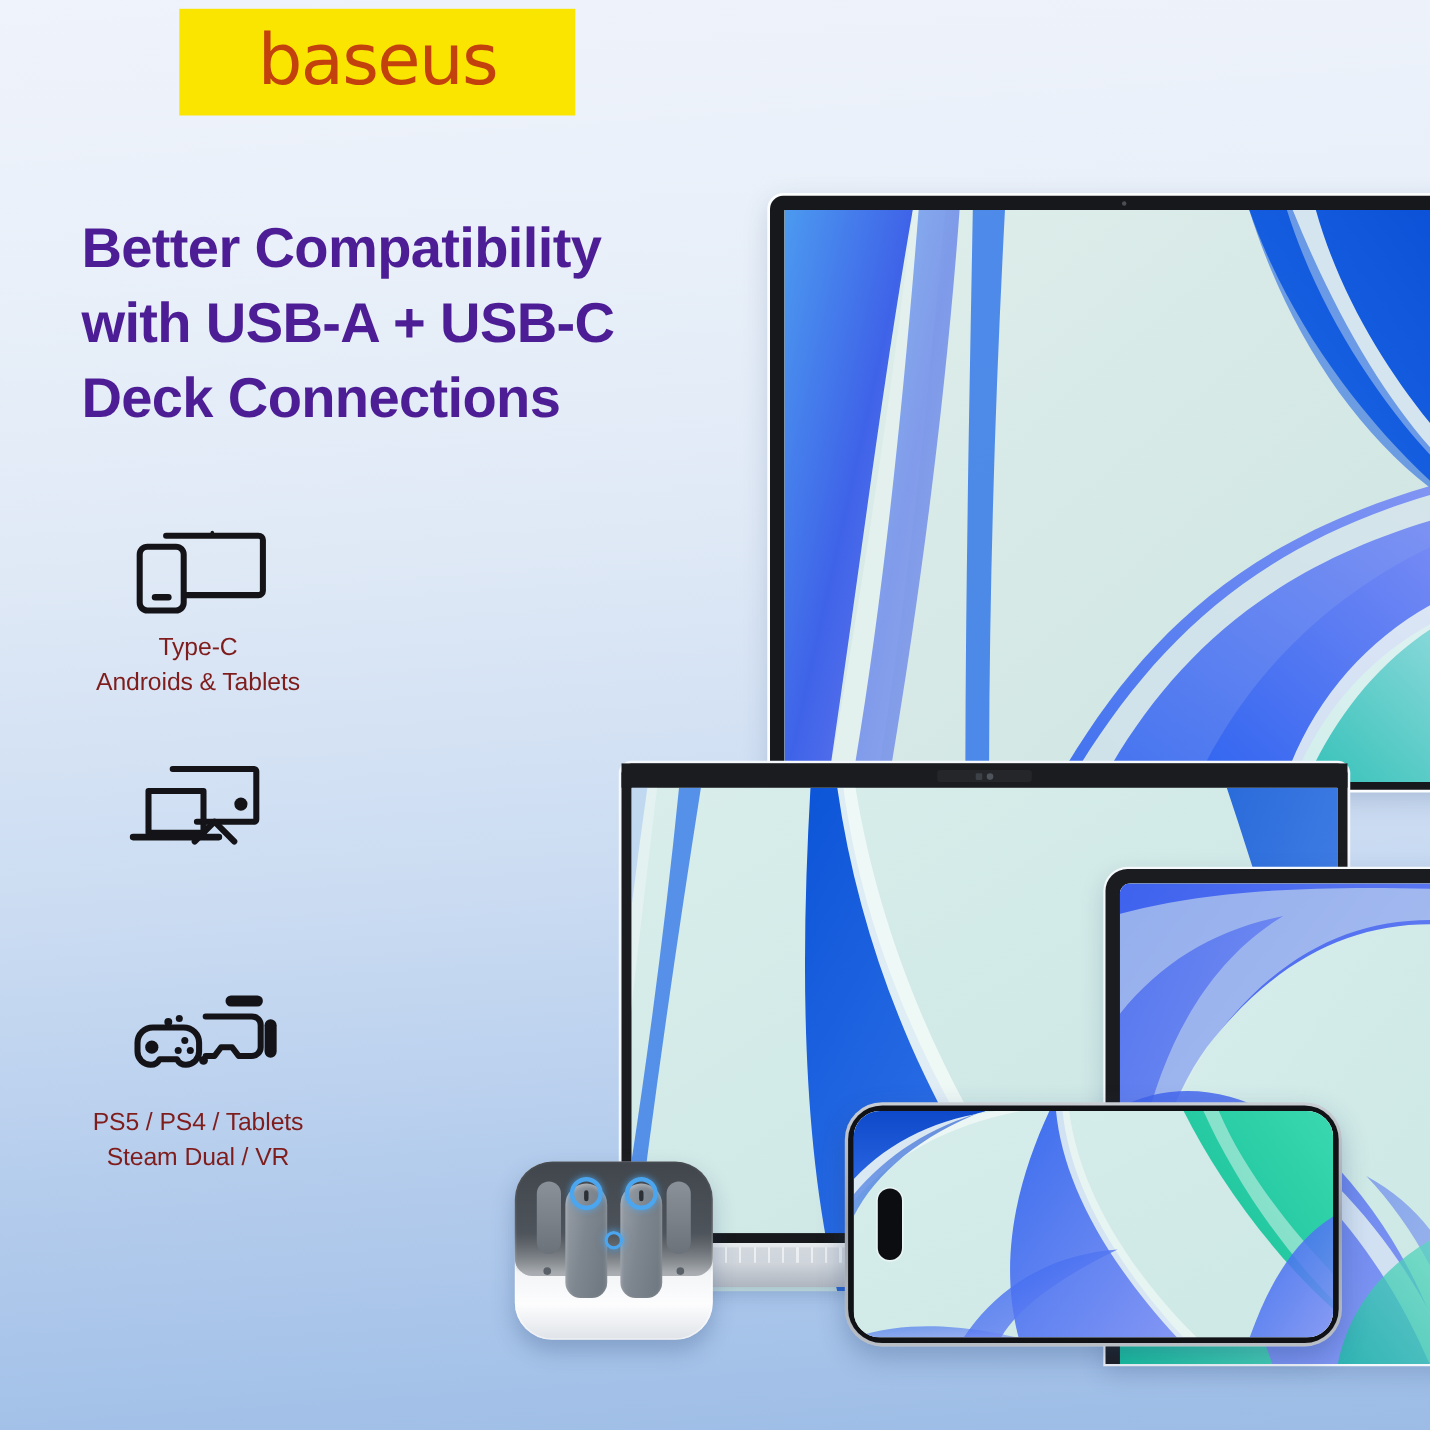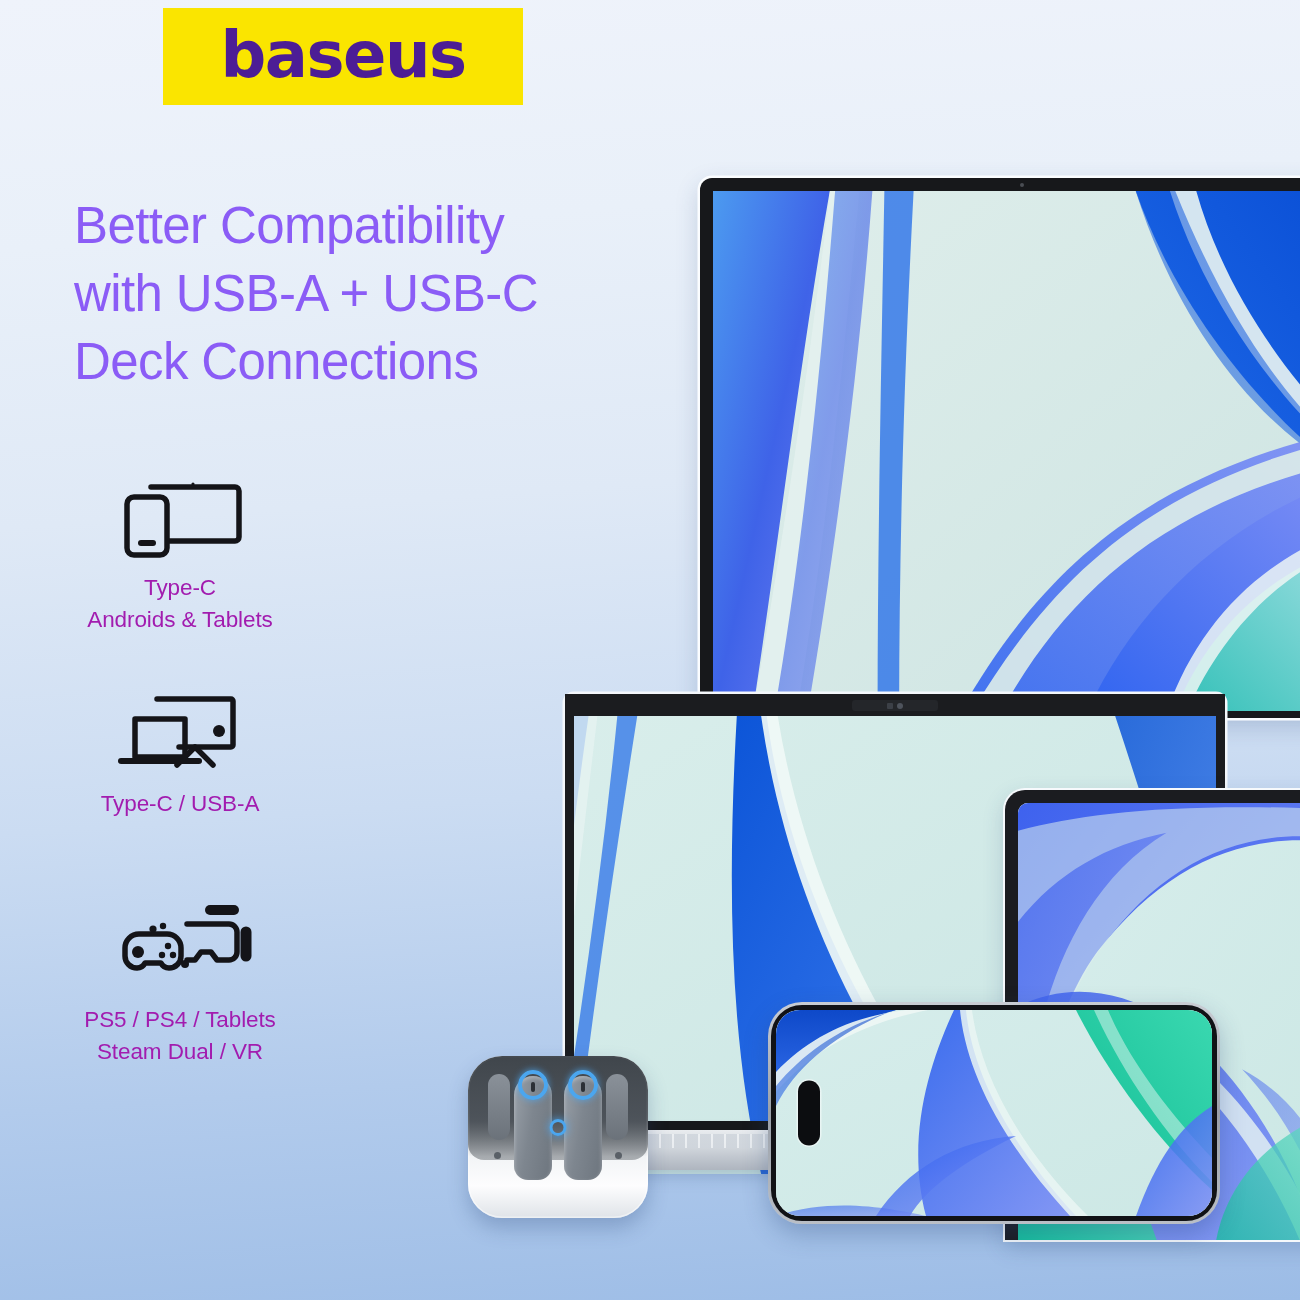--- a/index.html
+++ b/index.html
@@ -19,7 +19,7 @@
   }
   .logo-word {
     font-family:"DejaVu Sans", sans-serif;
-    font-size:64px; font-weight:bold; color:#4c1d95;
+    font-size:64px; font-weight:normal; color:#c2410c;
     letter-spacing:-1.5px; line-height:1; transform:translateY(-2px);
   }
 

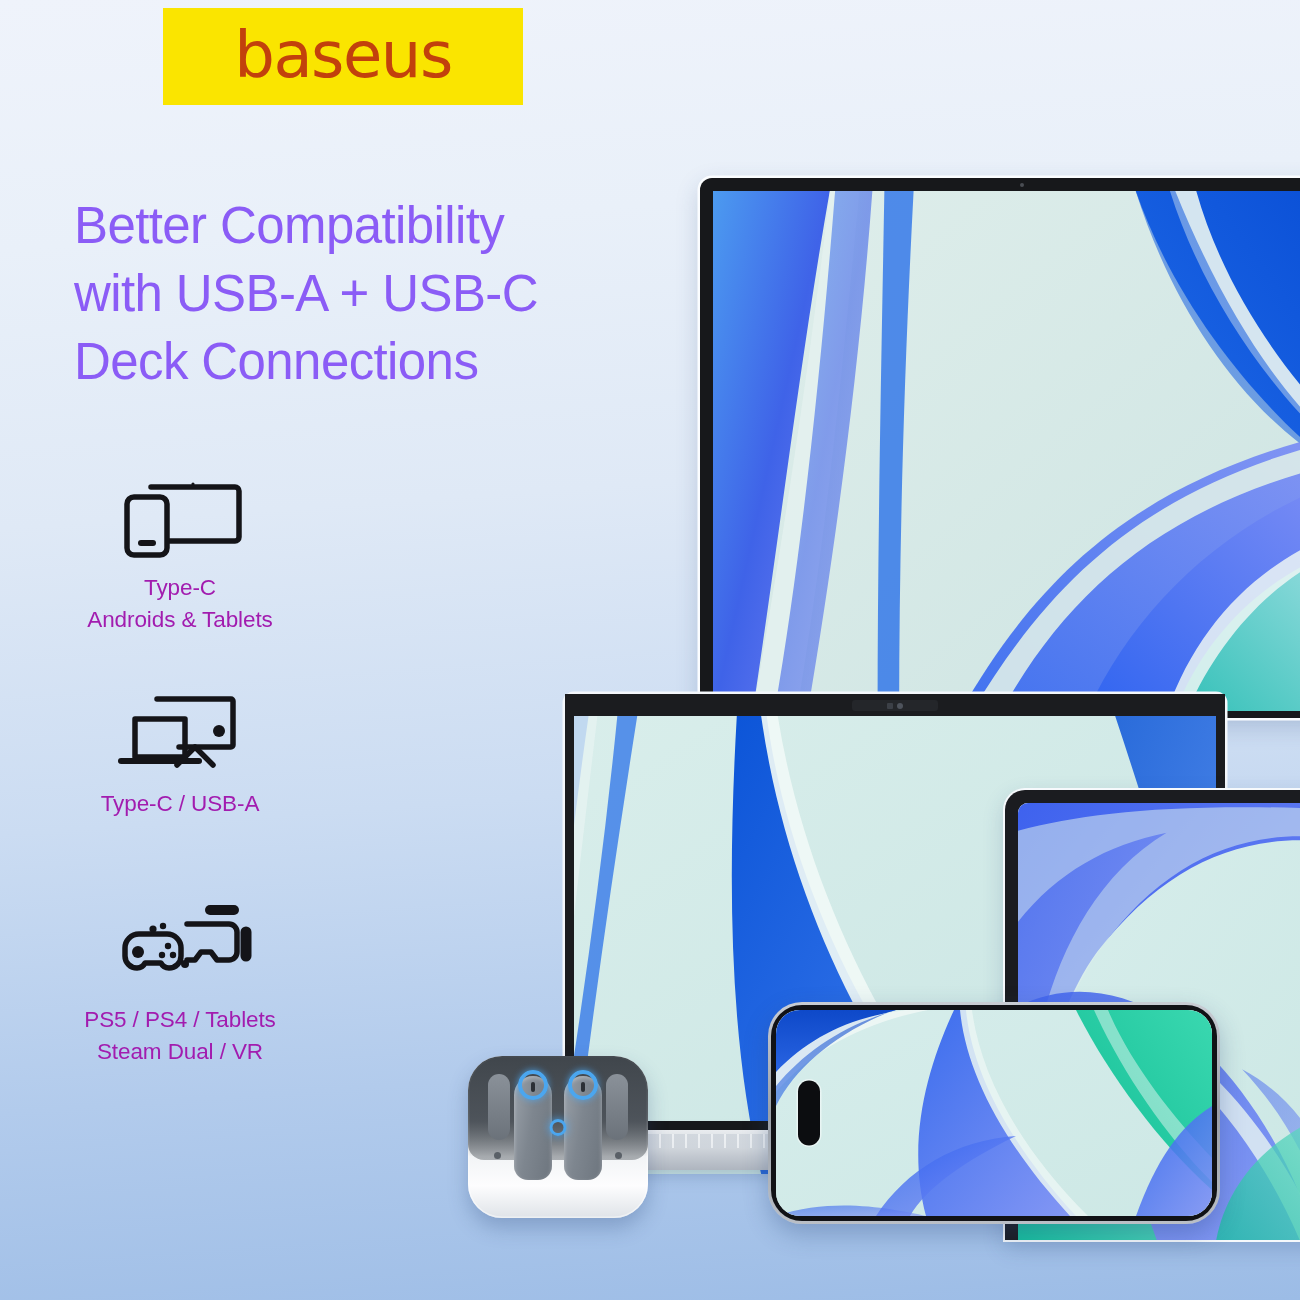--- a/index.html
+++ b/index.html
@@ -26,7 +26,7 @@
   
   .headline {
     position:absolute; left:74px; top:192px; width:620px;
-    font-size:51px; font-weight:normal; color:#8b5cf6;
+    font-size:51px; font-weight:bold; color:#4c1d95;
     line-height:1.33; letter-spacing:-0.6px;
   }
   .headline .ln { display:block; white-space:nowrap; }

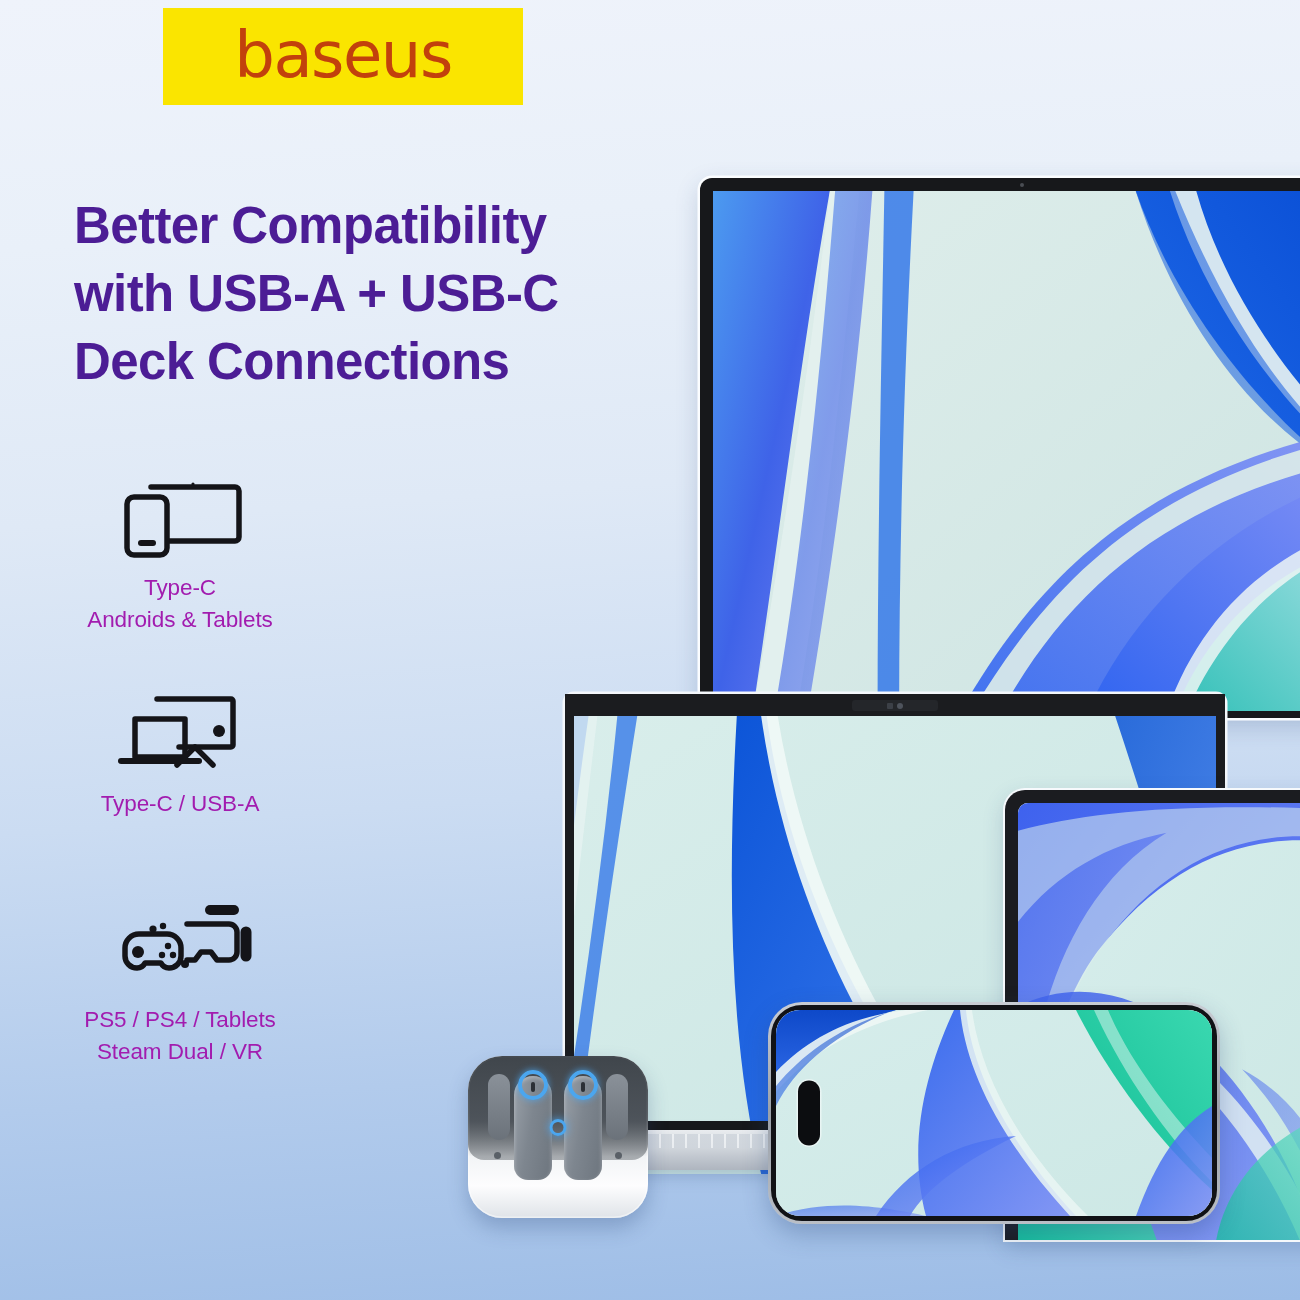--- a/index.html
+++ b/index.html
@@ -37,7 +37,7 @@
   .feature .ic { height:104px; display:flex; align-items:center; justify-content:center; }
   .feature .ic svg { display:block; }
   .feature .cap {
-    text-align:center; font-size:22.5px; color:#a21caf;
+    text-align:center; font-size:22.5px; color:#7f1d1d;
     line-height:1.42; font-weight:400; letter-spacing:-0.1px;
     padding-top:6px;
   }

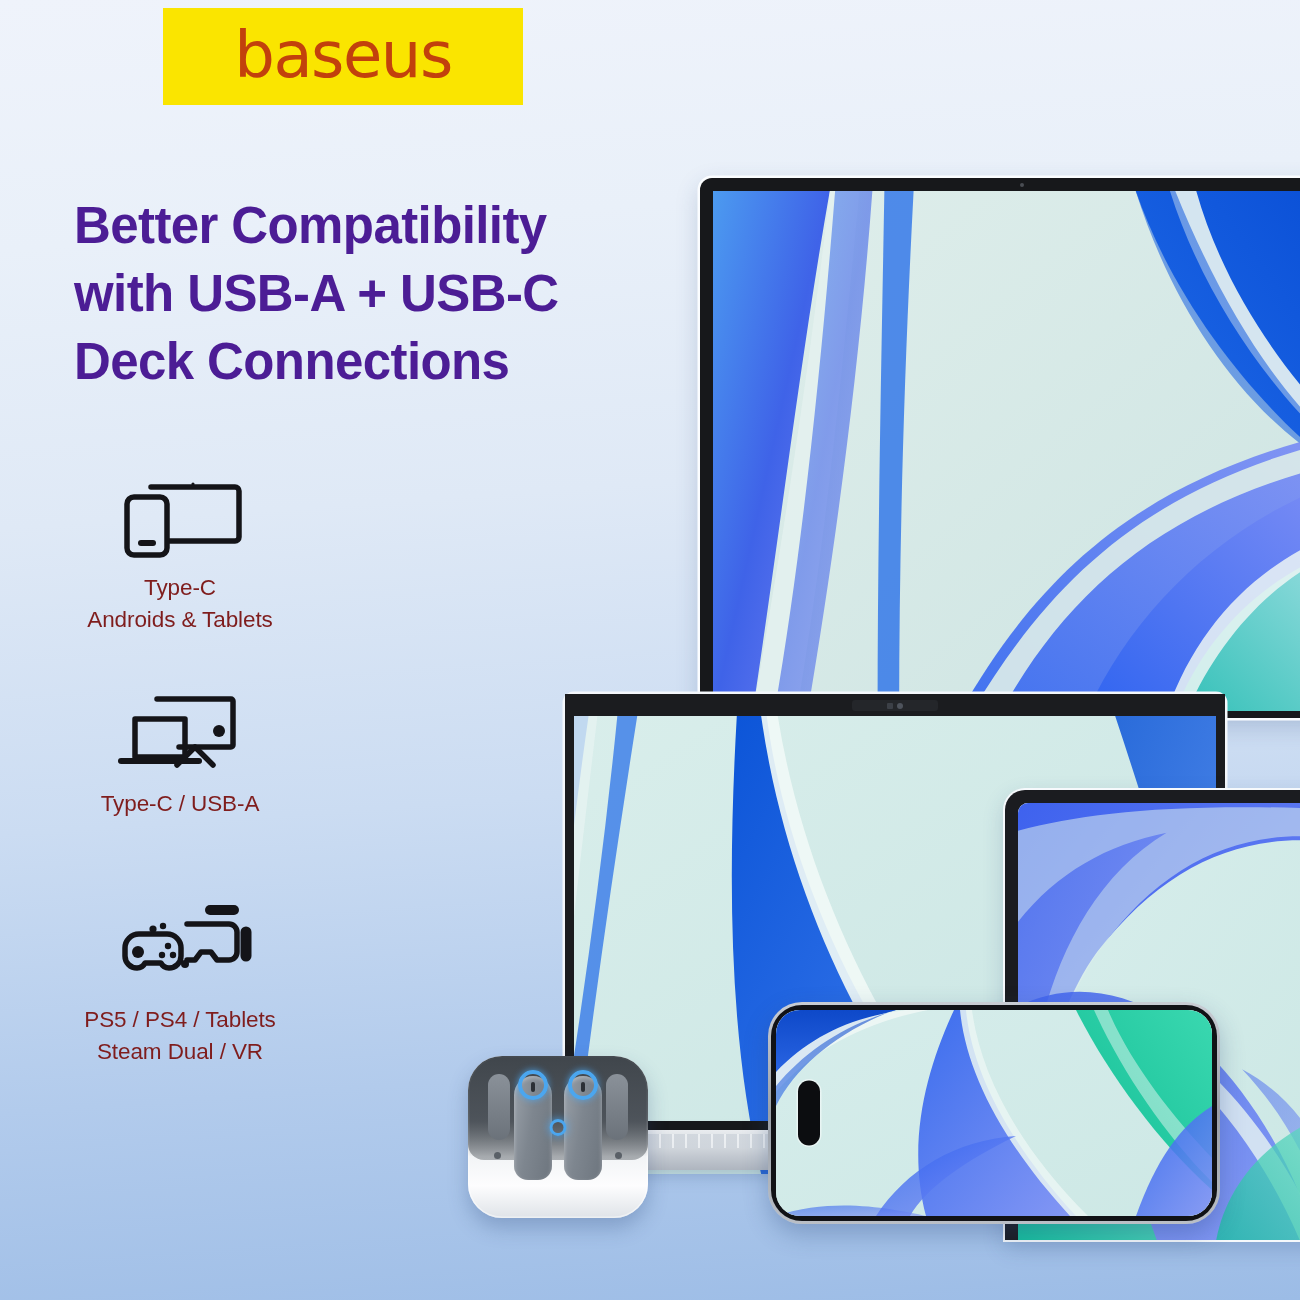--- a/index.html
+++ b/index.html
@@ -215,7 +215,6 @@
         </svg>
       </div>
       <div class="cap">
-        <span>Type-C / USB-A</span>
       </div>
     </div>
 

